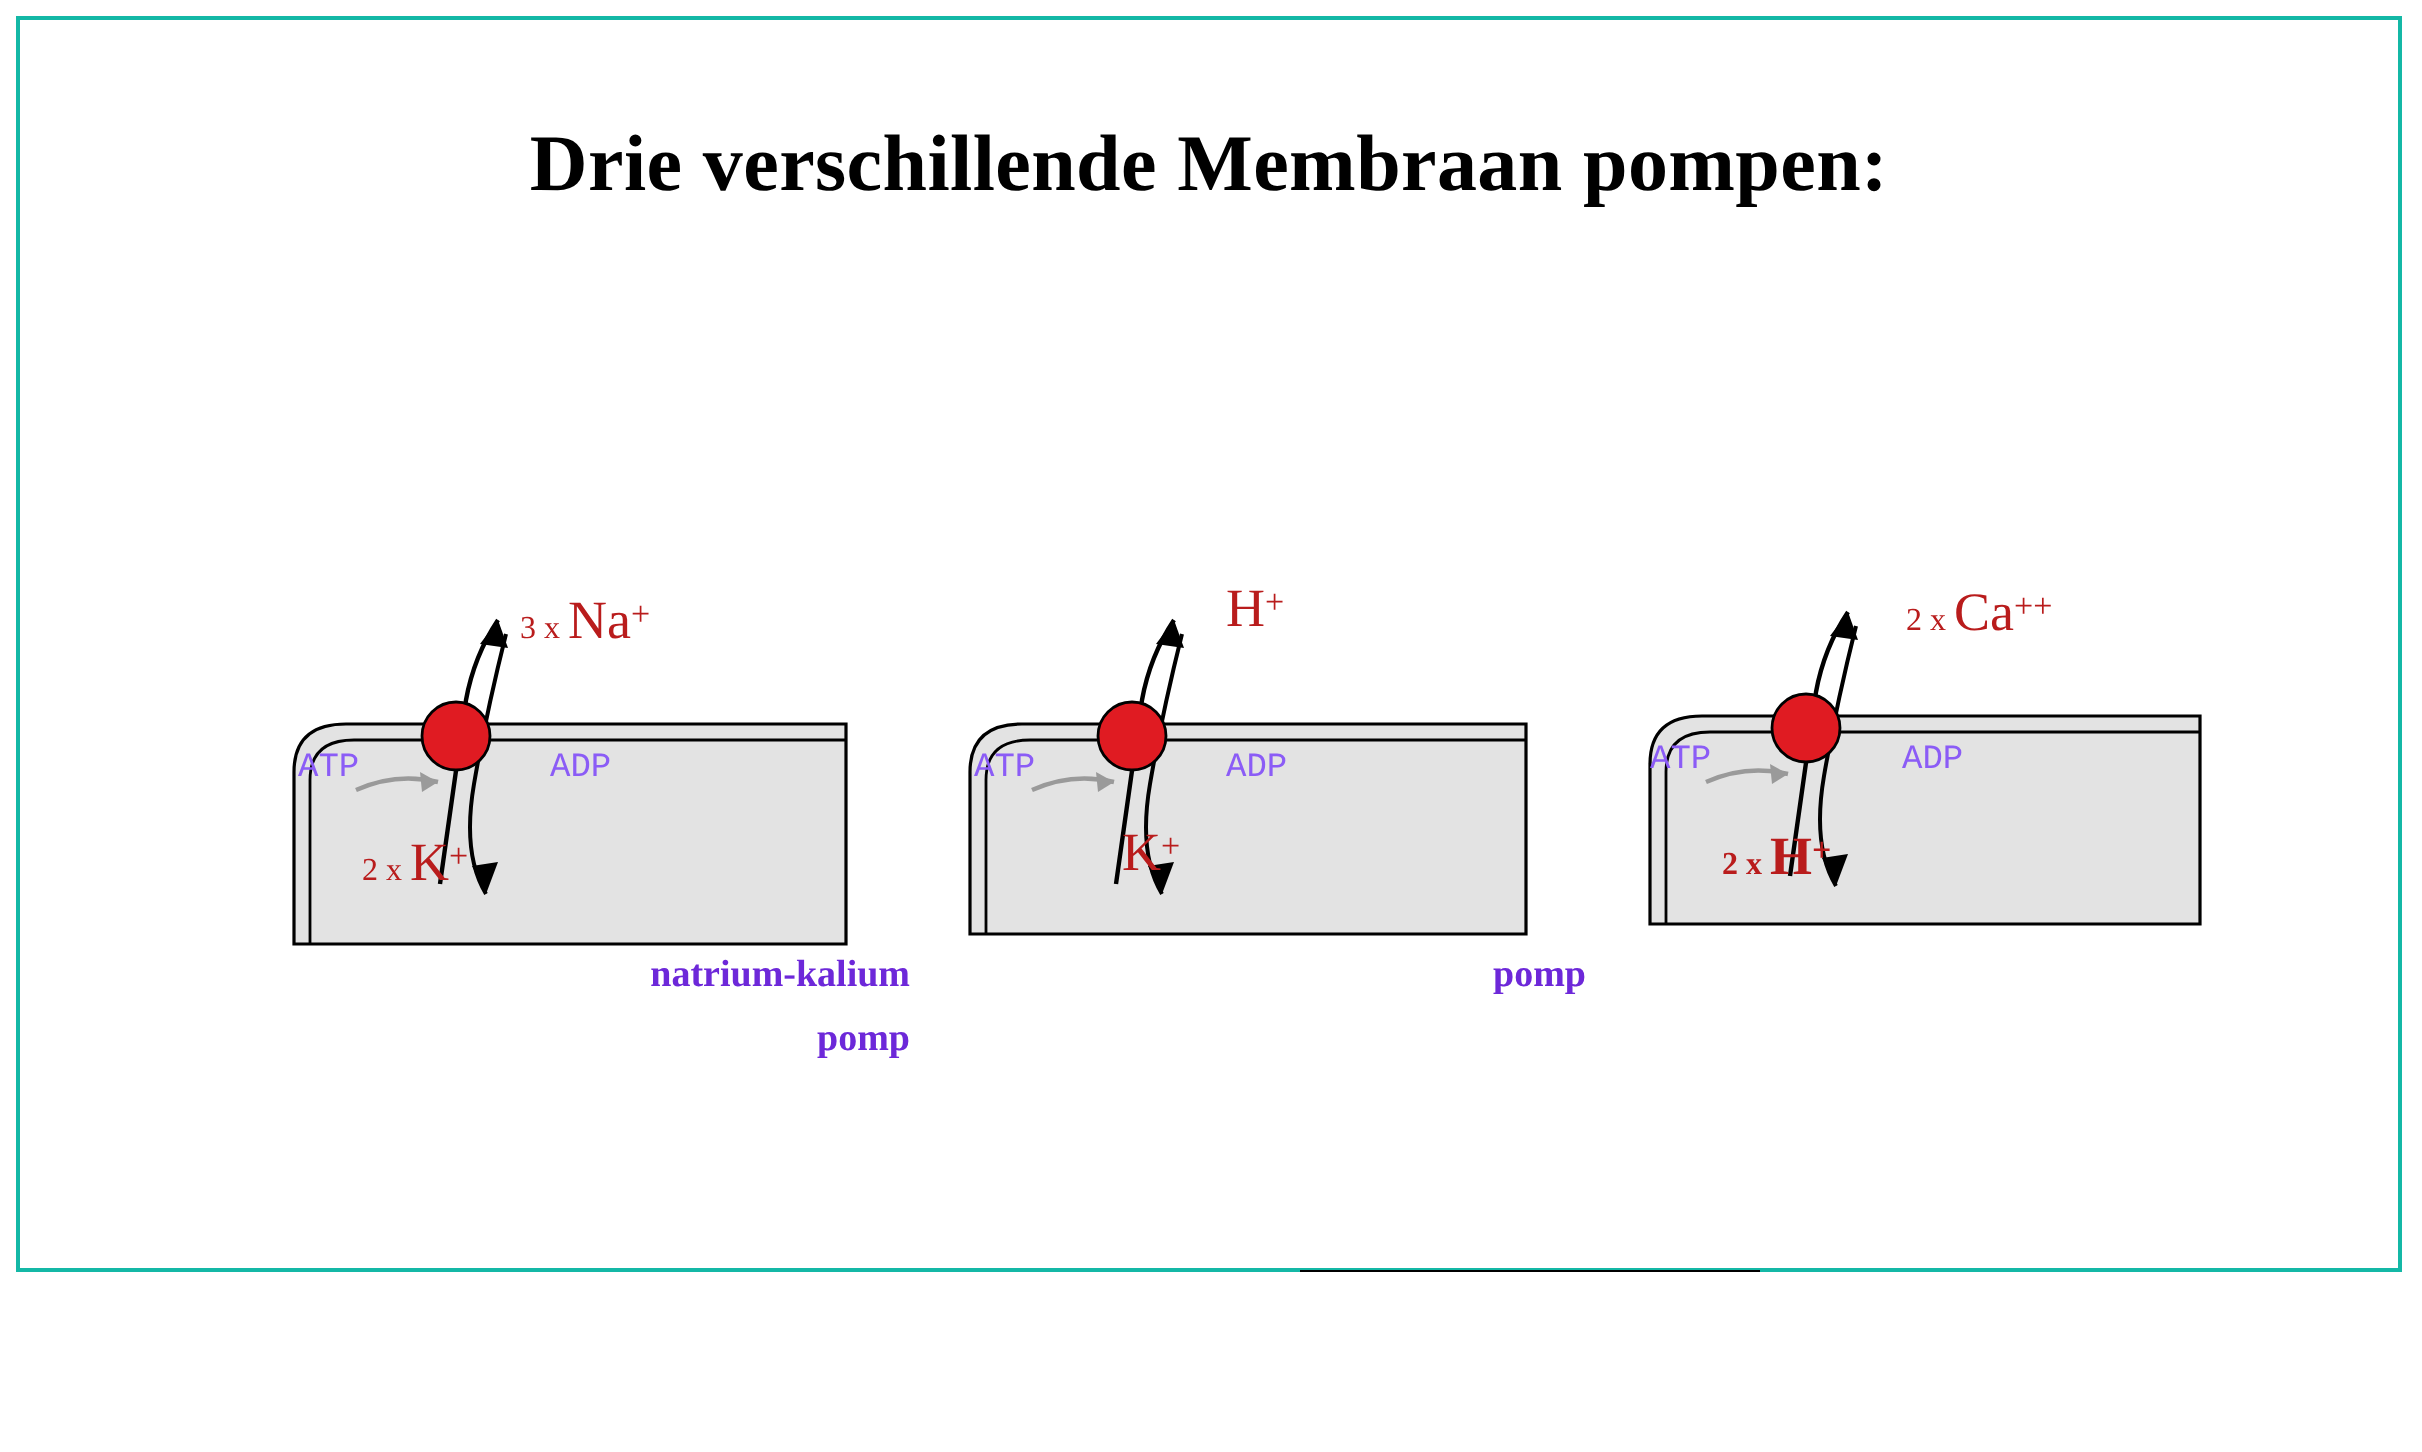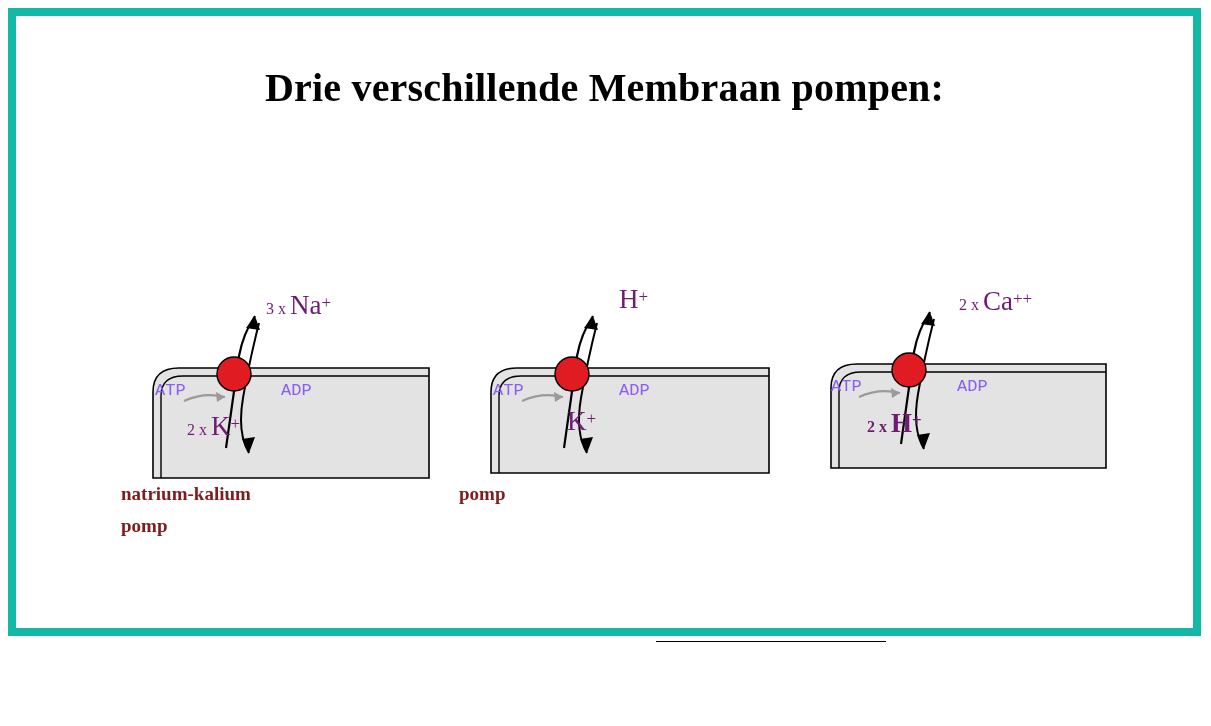--- a/index.html
+++ b/index.html
@@ -19,7 +19,7 @@
     top: 8px;
     width: 1193px;
     height: 628px;
-    border: 8px solid #14b8a6;
+    border: 2px solid #14b8a6;
     background: #ffffff;
     box-sizing: border-box;
   }

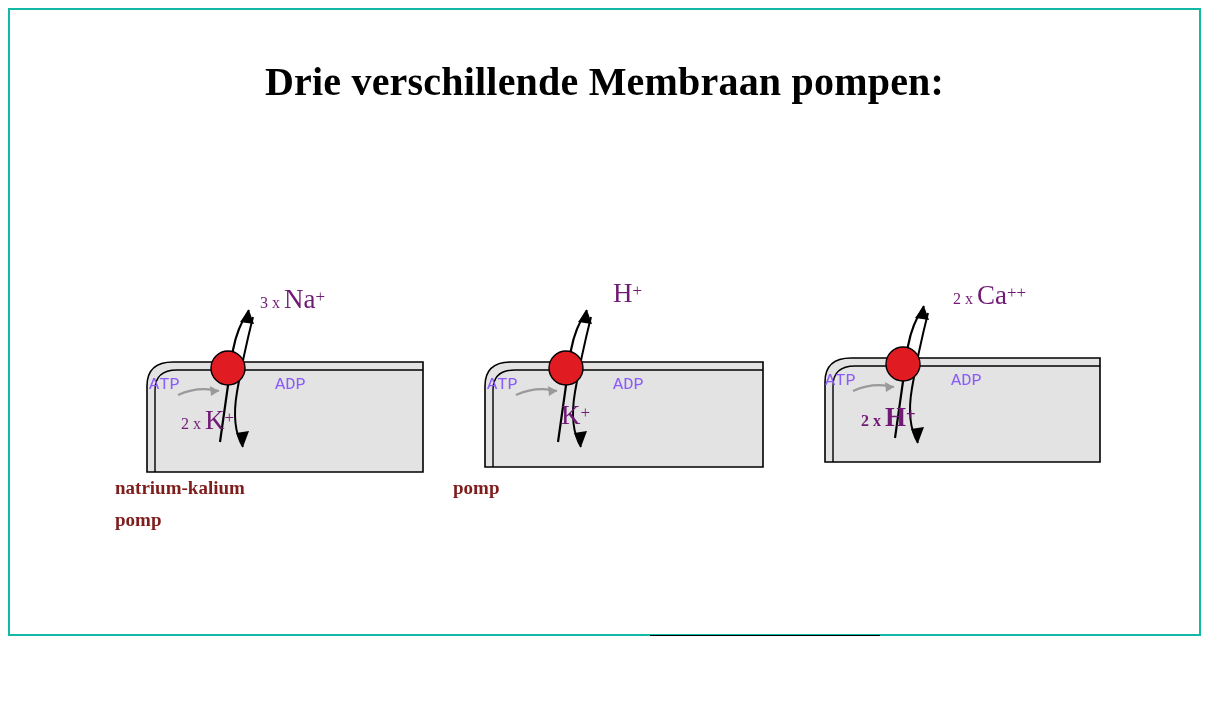--- a/index.html
+++ b/index.html
@@ -61,8 +61,9 @@
   }
   .ion-label {
     position: absolute;
-    color: #701a75;
+    color: #b91c1c;
     white-space: nowrap;
+    margin-top: 11px;
   }
   .ion-label .mult {
     font-size: 16px;

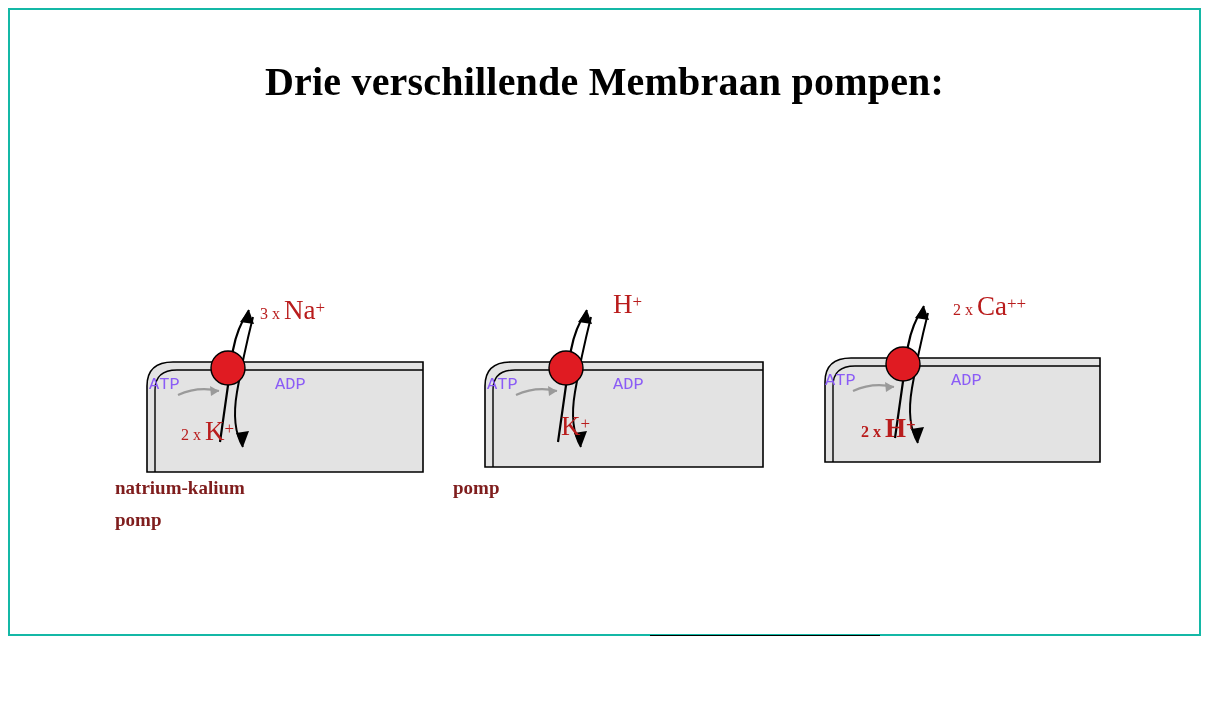--- a/index.html
+++ b/index.html
@@ -53,11 +53,11 @@
     position: absolute;
     top: 200px;
     width: 100%;
-    text-align: left;
+    text-align: right;
     font-size: 19px;
     font-weight: bold;
     line-height: 32px;
-    color: #7f1d1d;
+    color: #6d28d9;
   }
   .ion-label {
     position: absolute;

